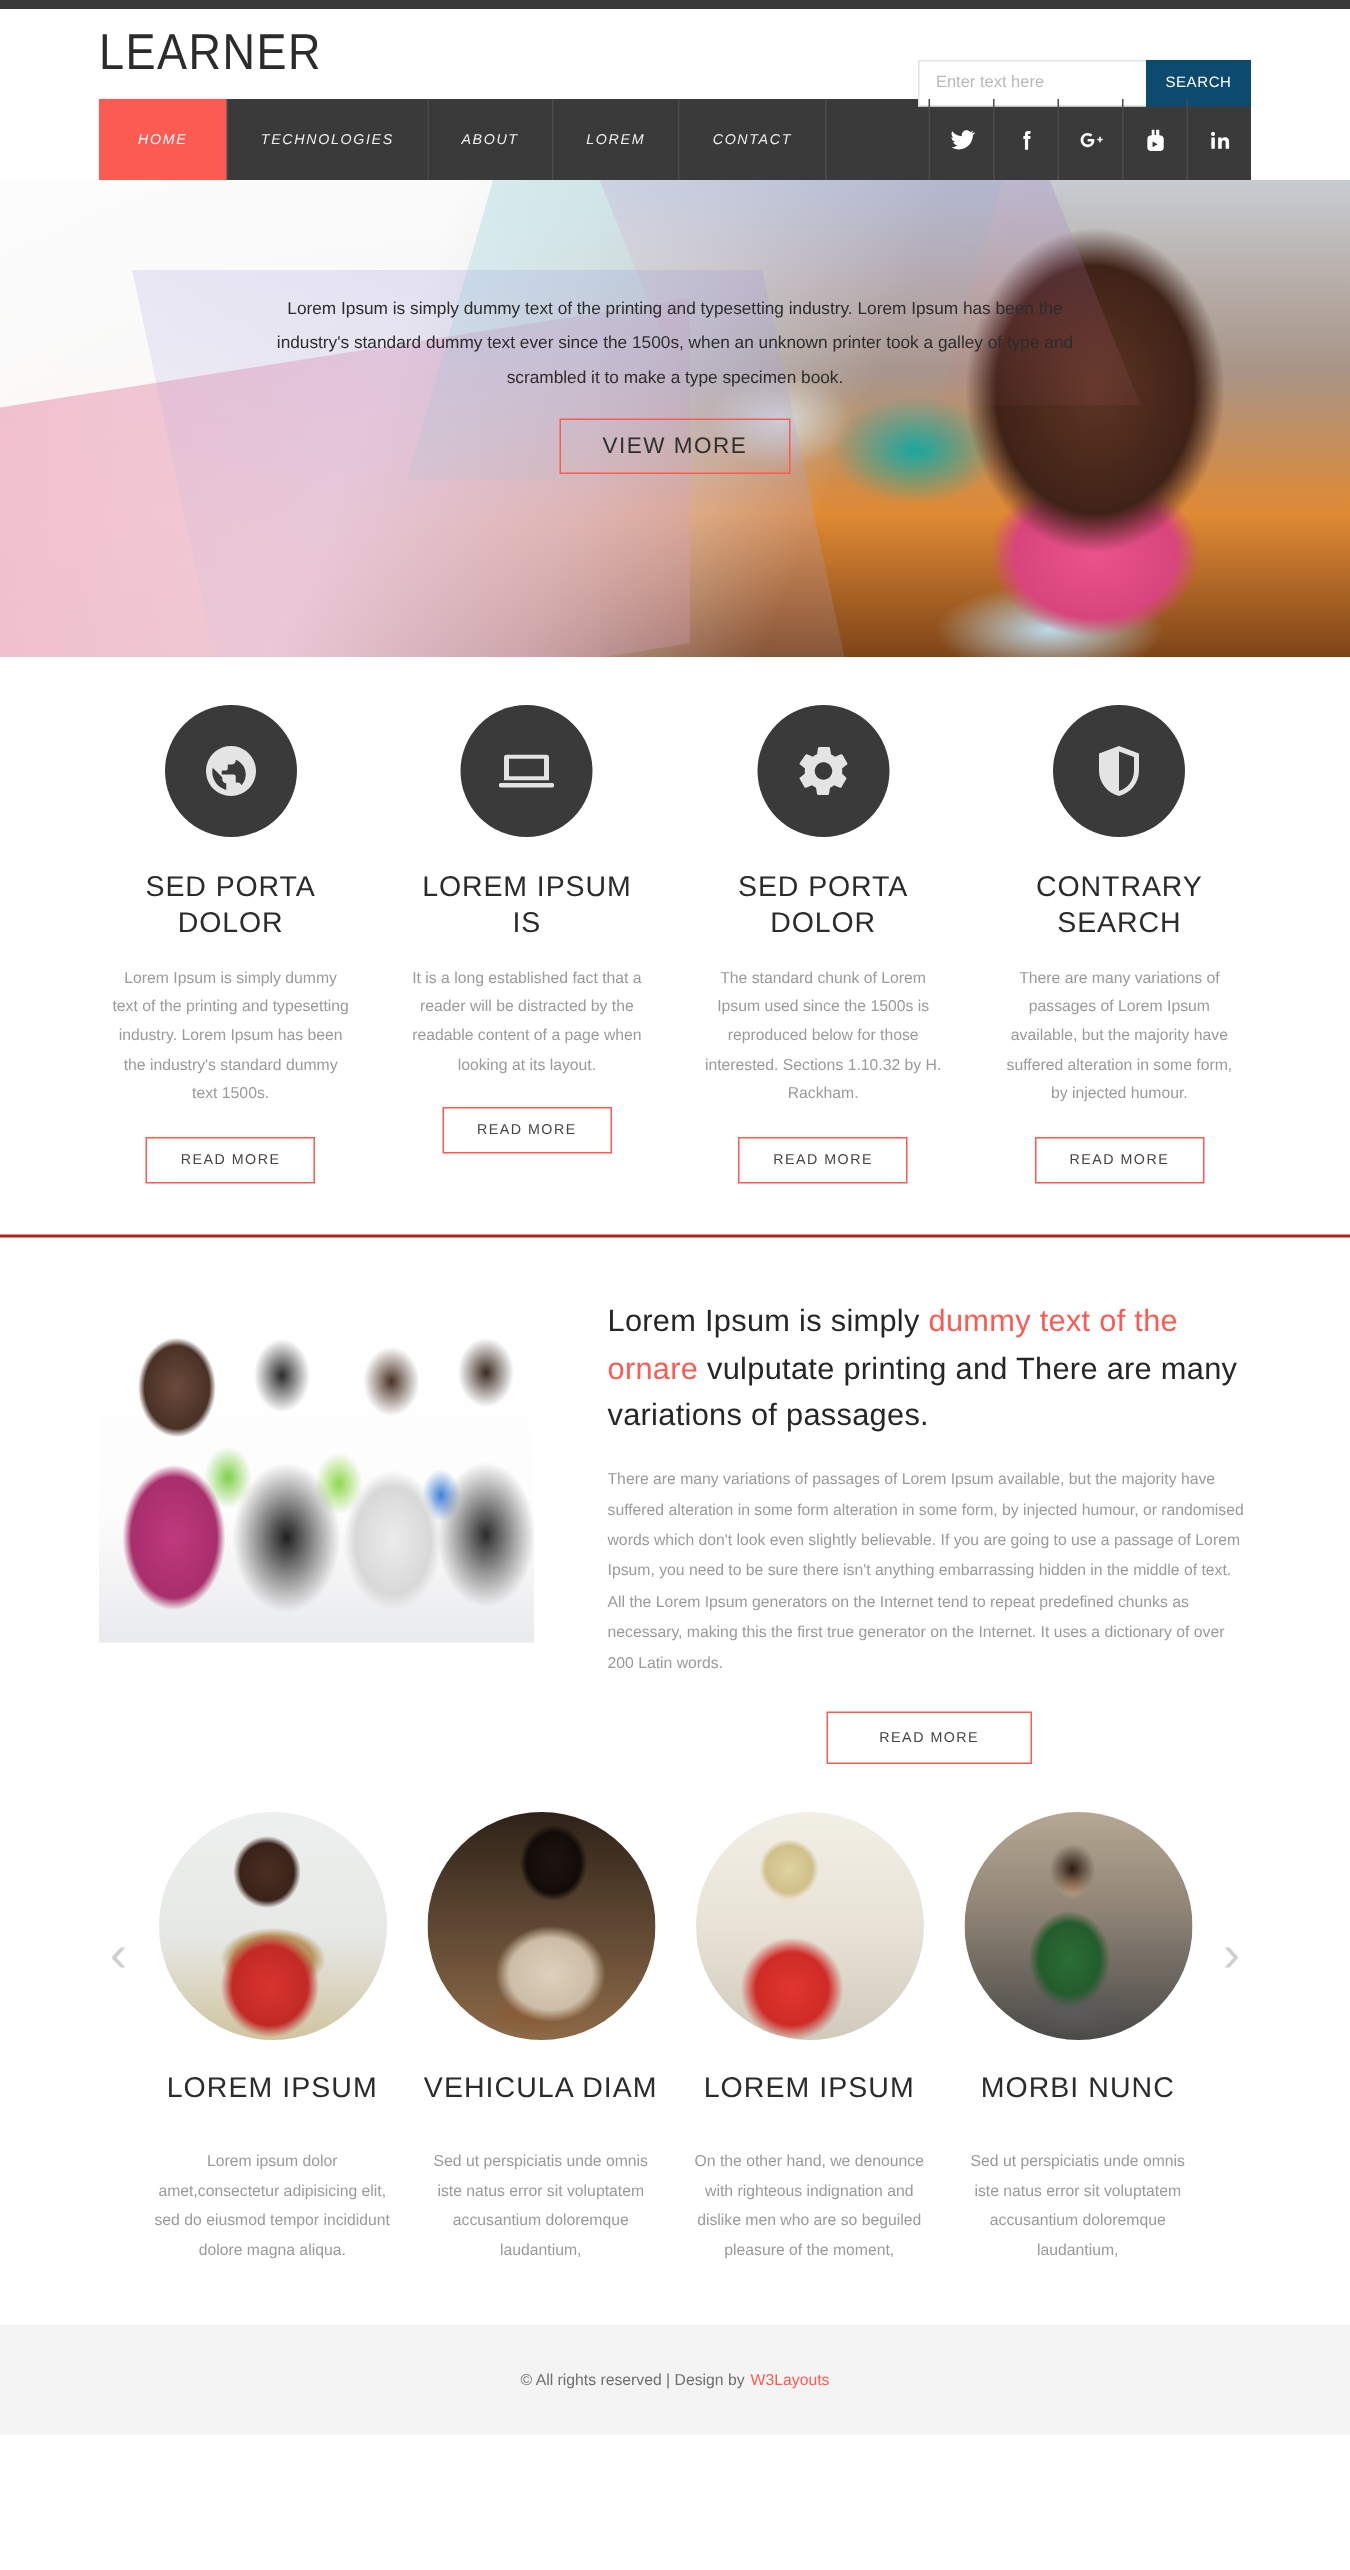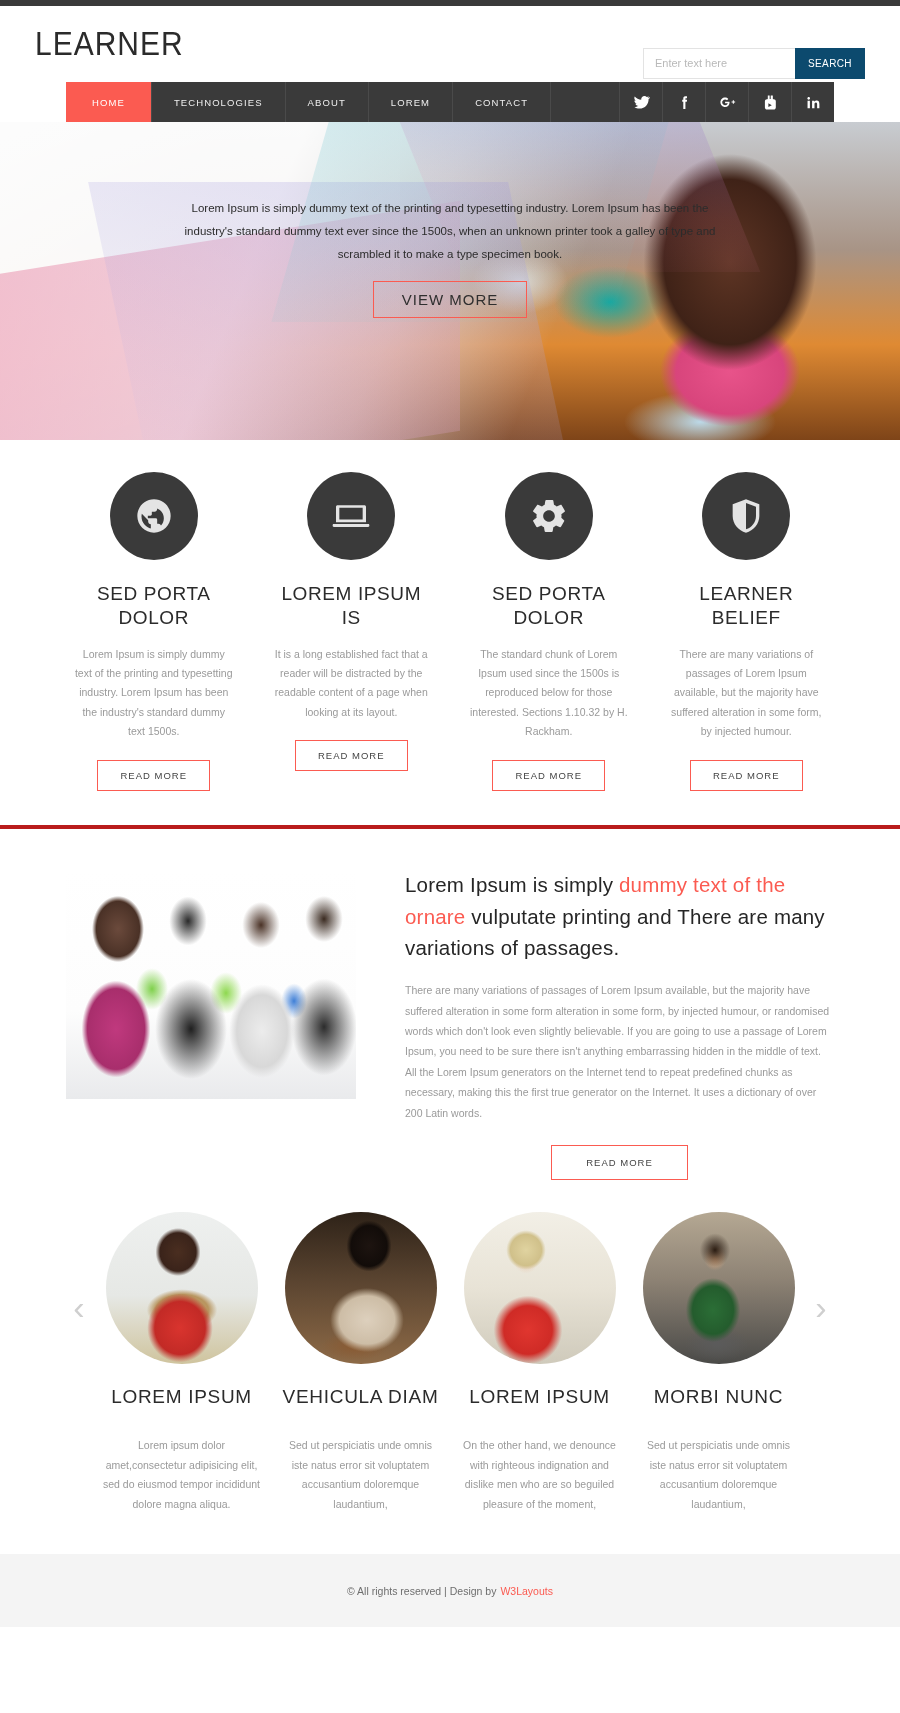--- a/index.html
+++ b/index.html
@@ -16,8 +16,8 @@
 
   
   .header {
-    height: 76px;
-    padding: 0 35px;
+    height: 60px;
+    padding: 0 66px;
     display: flex;
     align-items: center;
     justify-content: space-between;

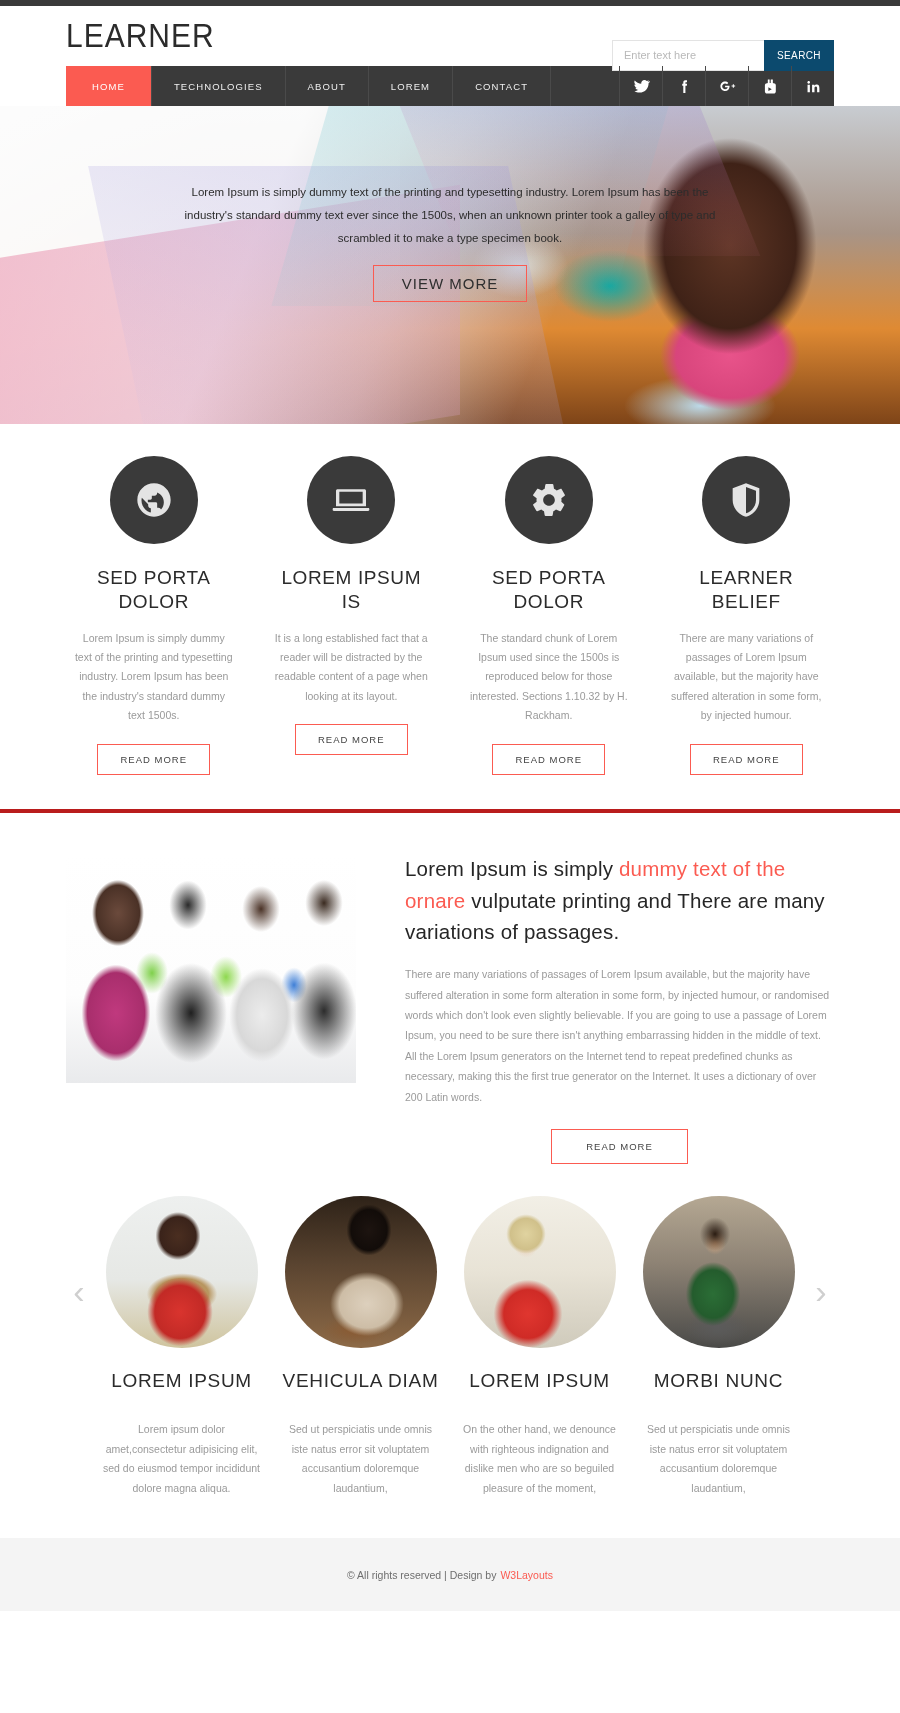--- a/index.html
+++ b/index.html
@@ -58,10 +58,11 @@
   
   .navbar {
     margin: 0 66px;
-    height: 40px;
+    height: 54px;
     background: #3a3a3a;
     display: flex;
     align-items: stretch;
+    font-style: italic;
   }
   .nav-item {
     color: #efefef;

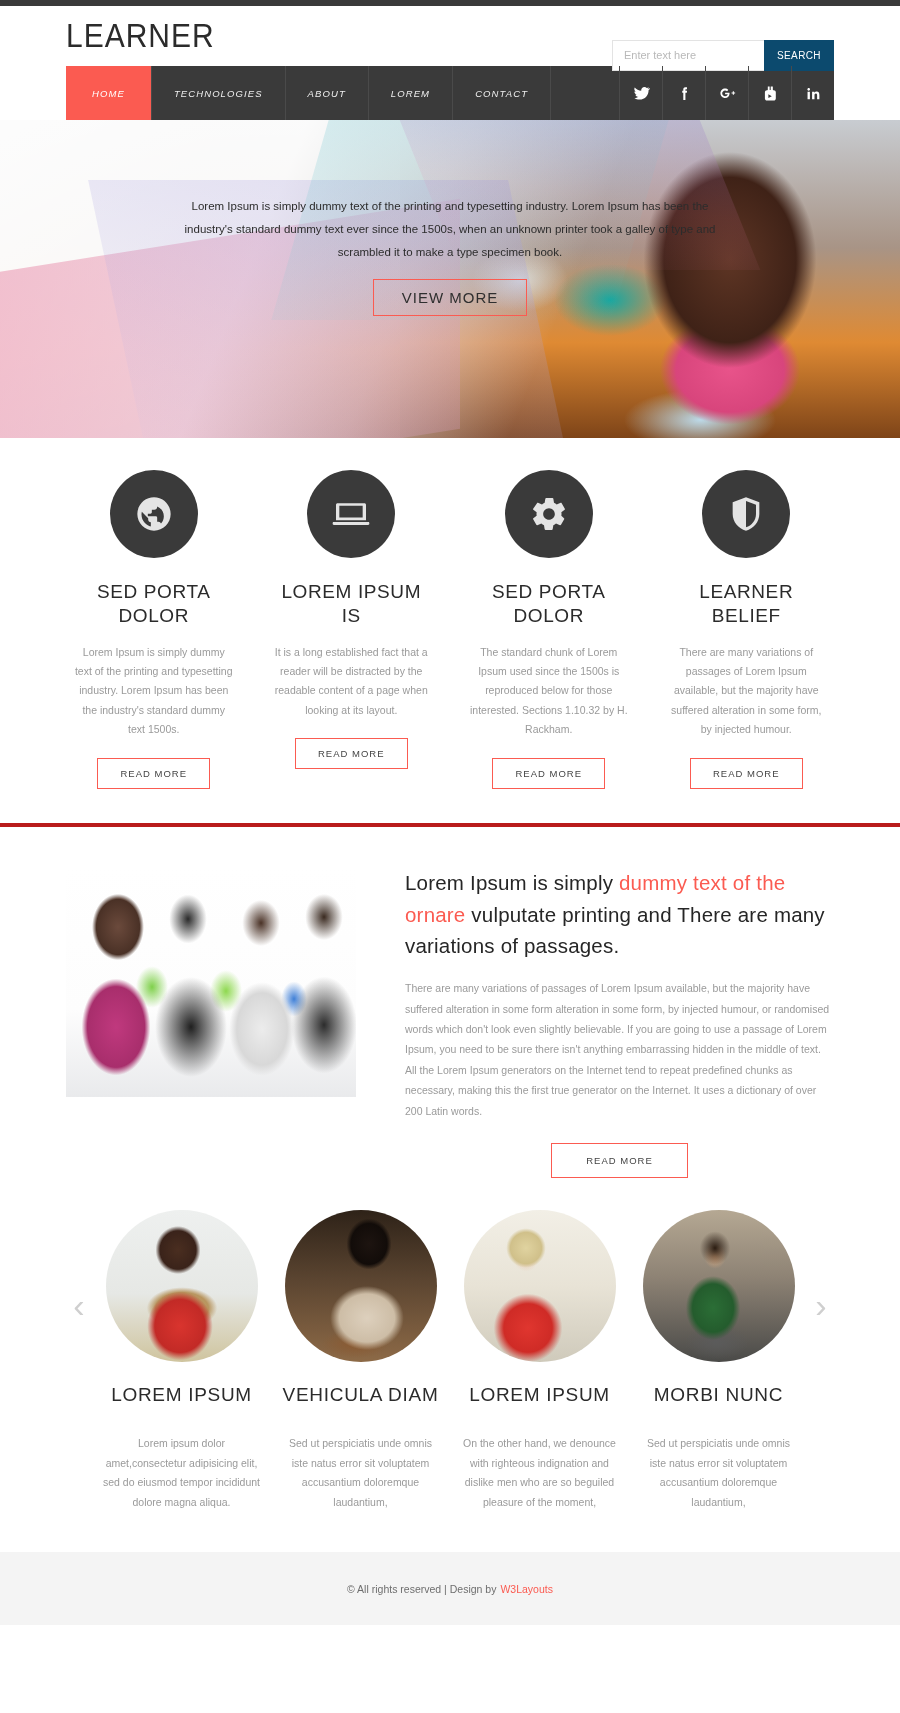--- a/index.html
+++ b/index.html
@@ -176,7 +176,7 @@
   .services {
     padding: 32px 55px 0;
     display: flex;
-    border-bottom: 4px solid #b91c1c;
+    border-bottom: 2px solid #b91c1c;
     padding-bottom: 34px;
   }
   .svc {

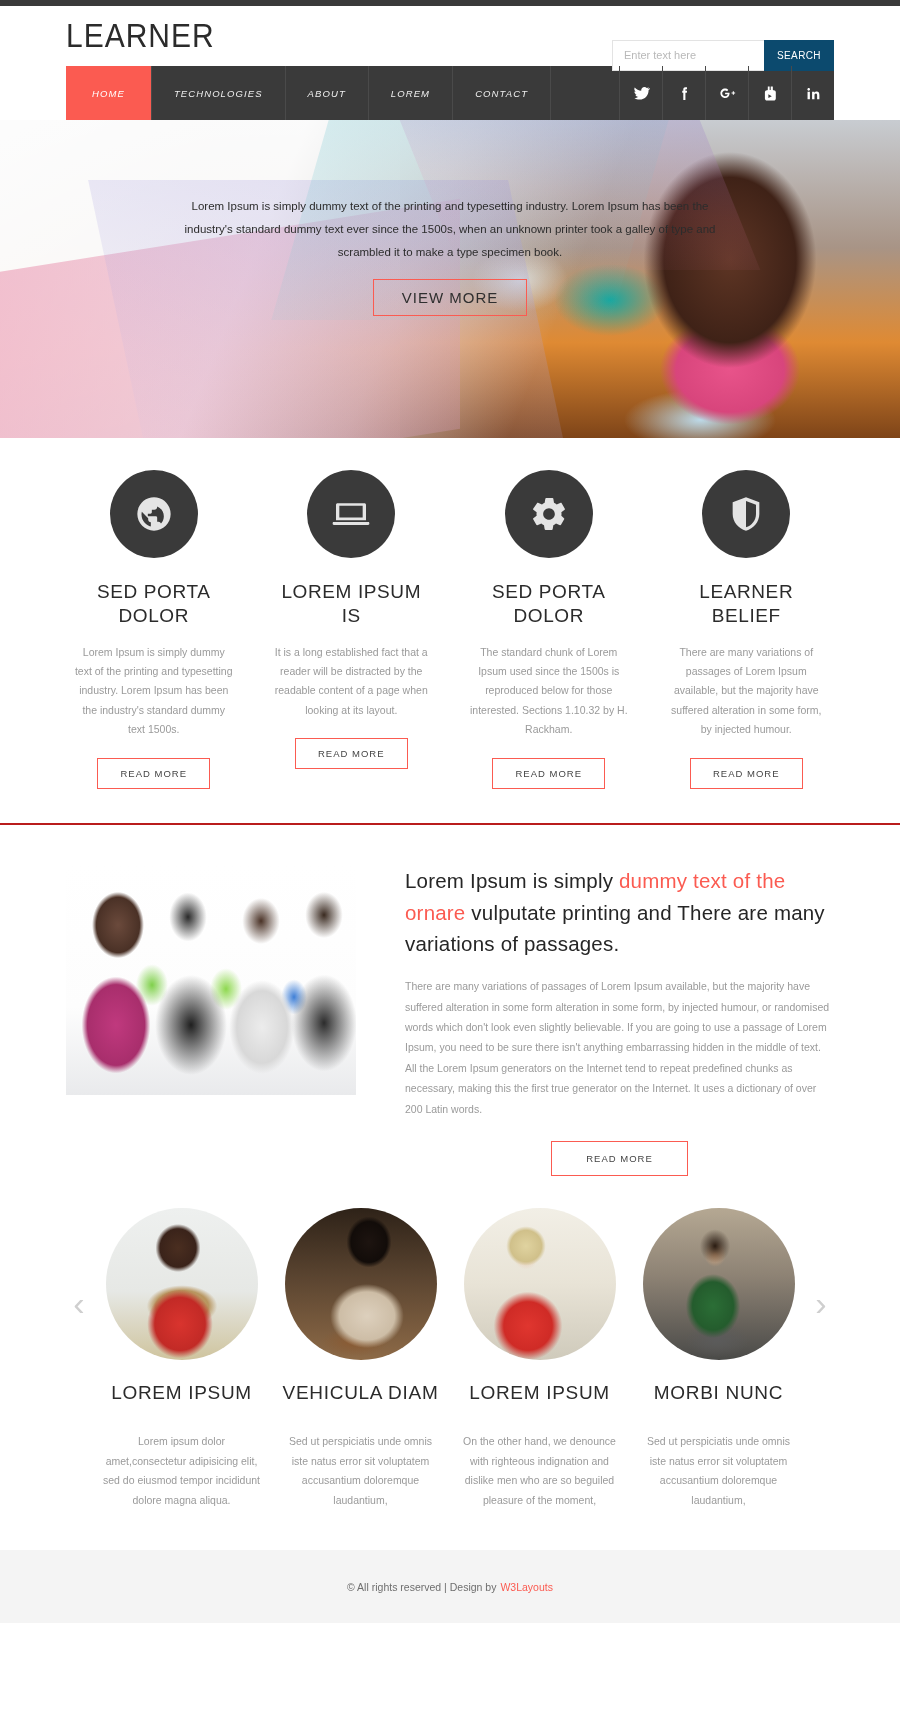--- a/index.html
+++ b/index.html
@@ -450,7 +450,7 @@
             <path d="M12 2L4 5v7c0 4.6 3.4 8.9 8 10 4.6-1.1 8-5.4 8-10V5l-8-3zm0 2.2l6 2.2V12c0 3.6-2.5 7-6 8V4.2z"></path>
           </svg>
       </div>
-      <div class="svc-title">LEARNER BELIEF</div>
+      <div class="svc-title">CONTRARY SEARCH</div>
       <div class="svc-text">There are many variations of passages of Lorem Ipsum available, but the majority have suffered alteration in some form, by injected humour.</div>
       <button class="rm-btn">READ MORE</button>
     </div>

